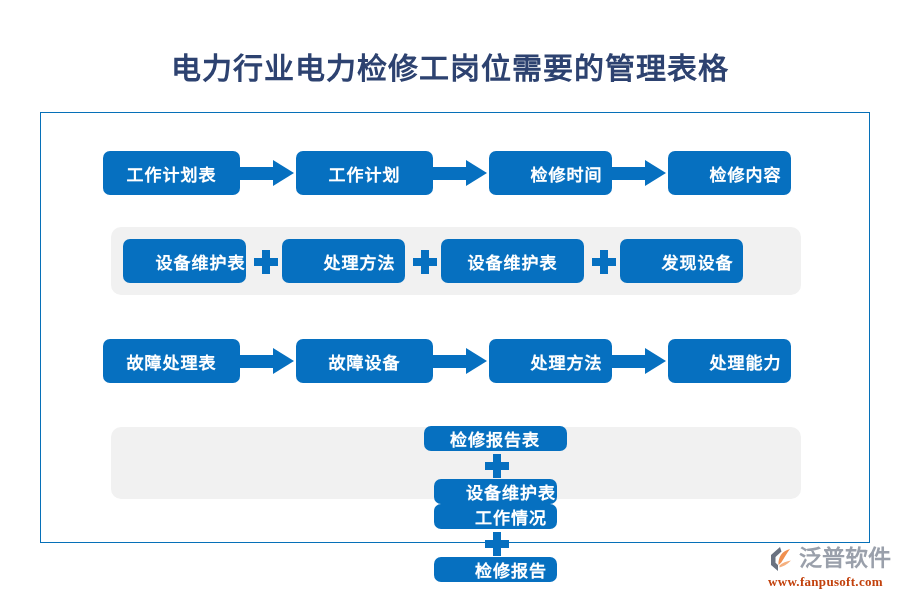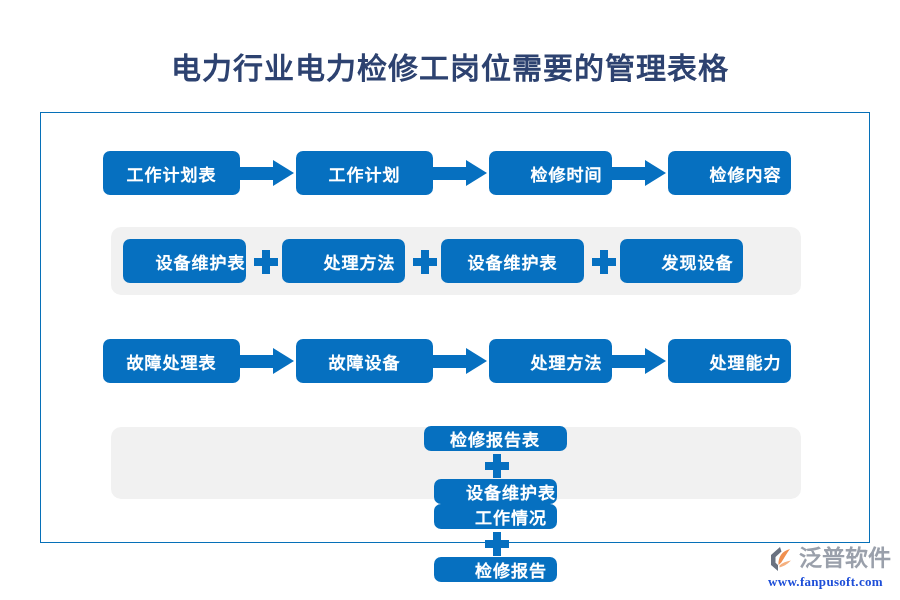--- a/index.html
+++ b/index.html
@@ -197,7 +197,7 @@
     font-family: "Liberation Serif", "DejaVu Serif", serif;
     font-size: 13px;
     font-weight: bold;
-    color: #1d4ed8;
+    color: #c2410c;
     letter-spacing: 0.3px;
     margin-top: 1px;
     white-space: nowrap;

